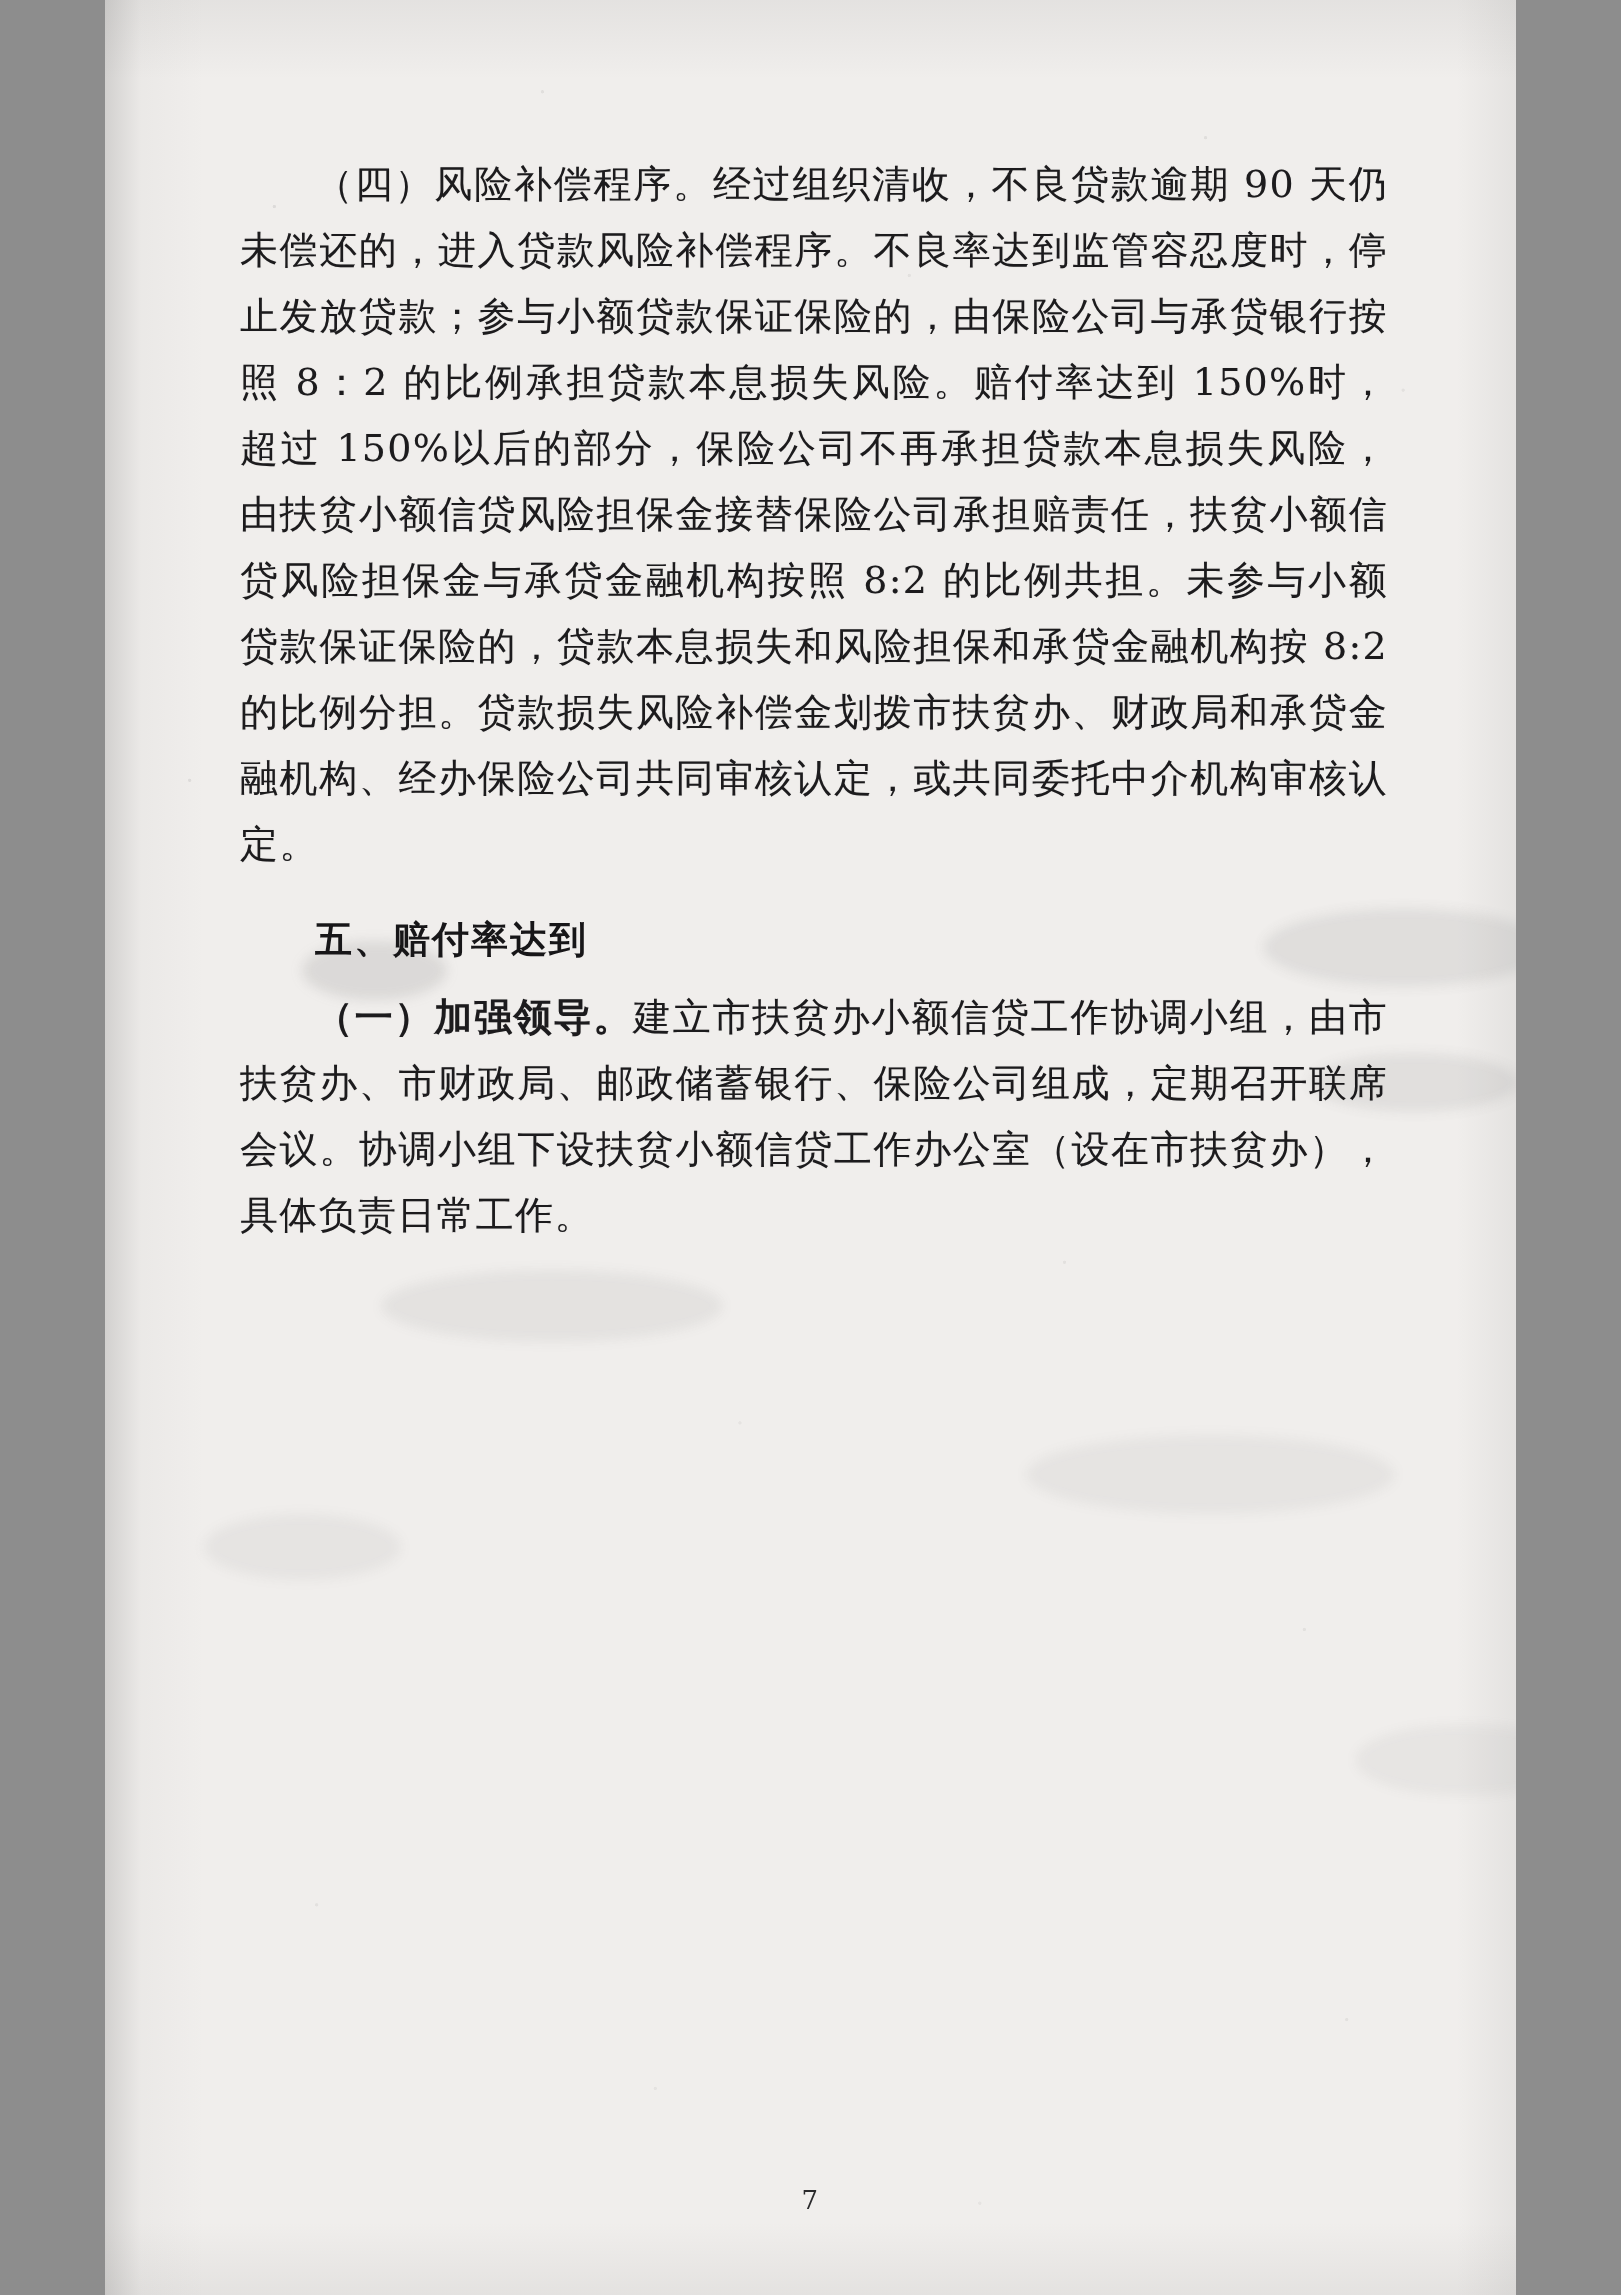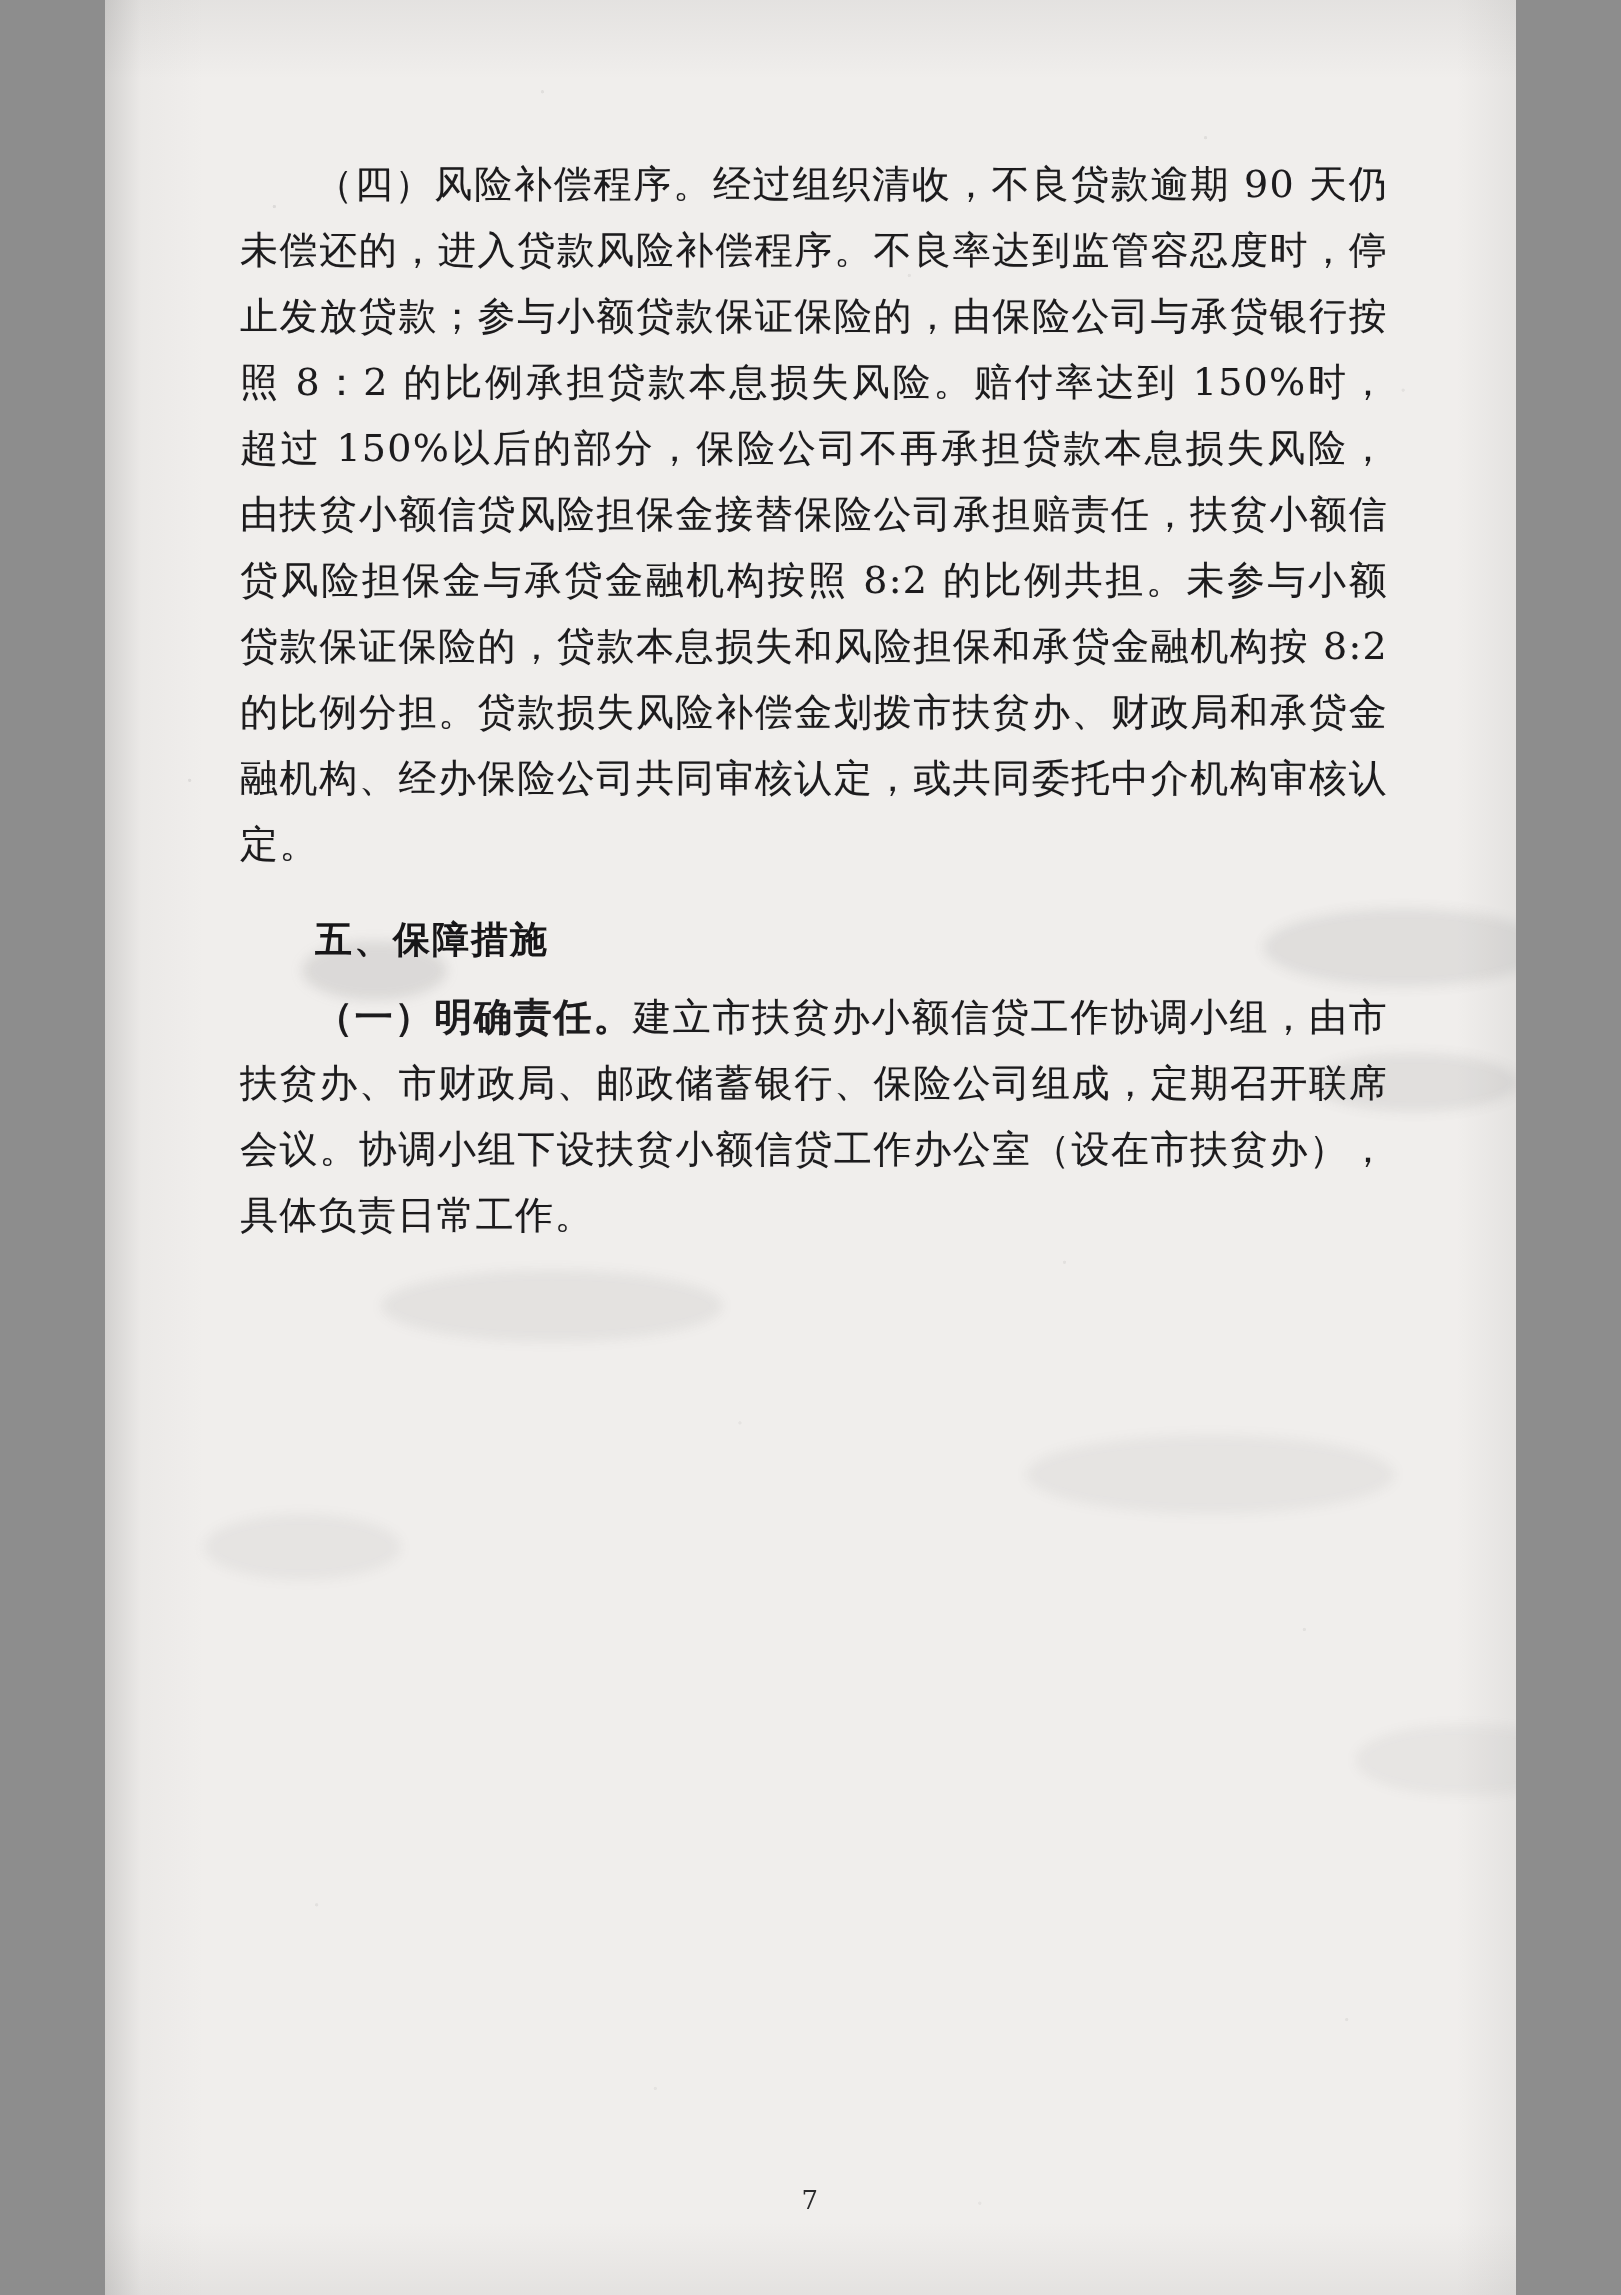--- a/index.html
+++ b/index.html
@@ -141,7 +141,7 @@
 
     <div class="gap-sm"></div>
 
-    <h2 class="section-head">五、保障措施</h2>
+    <h2 class="section-head">五、赔付率达到</h2>
 
     <p class="para"><span class="bold-run">（一）明确责任。</span><span>建立市扶贫办小额信贷工作协调小组，由市扶贫办、市财政局、邮政储蓄银行、保险公司组成，定期召开联席会议。协调小组下设扶贫小额信贷工作办公室（设在市扶贫办），具体负责日常工作。</span></p>
 

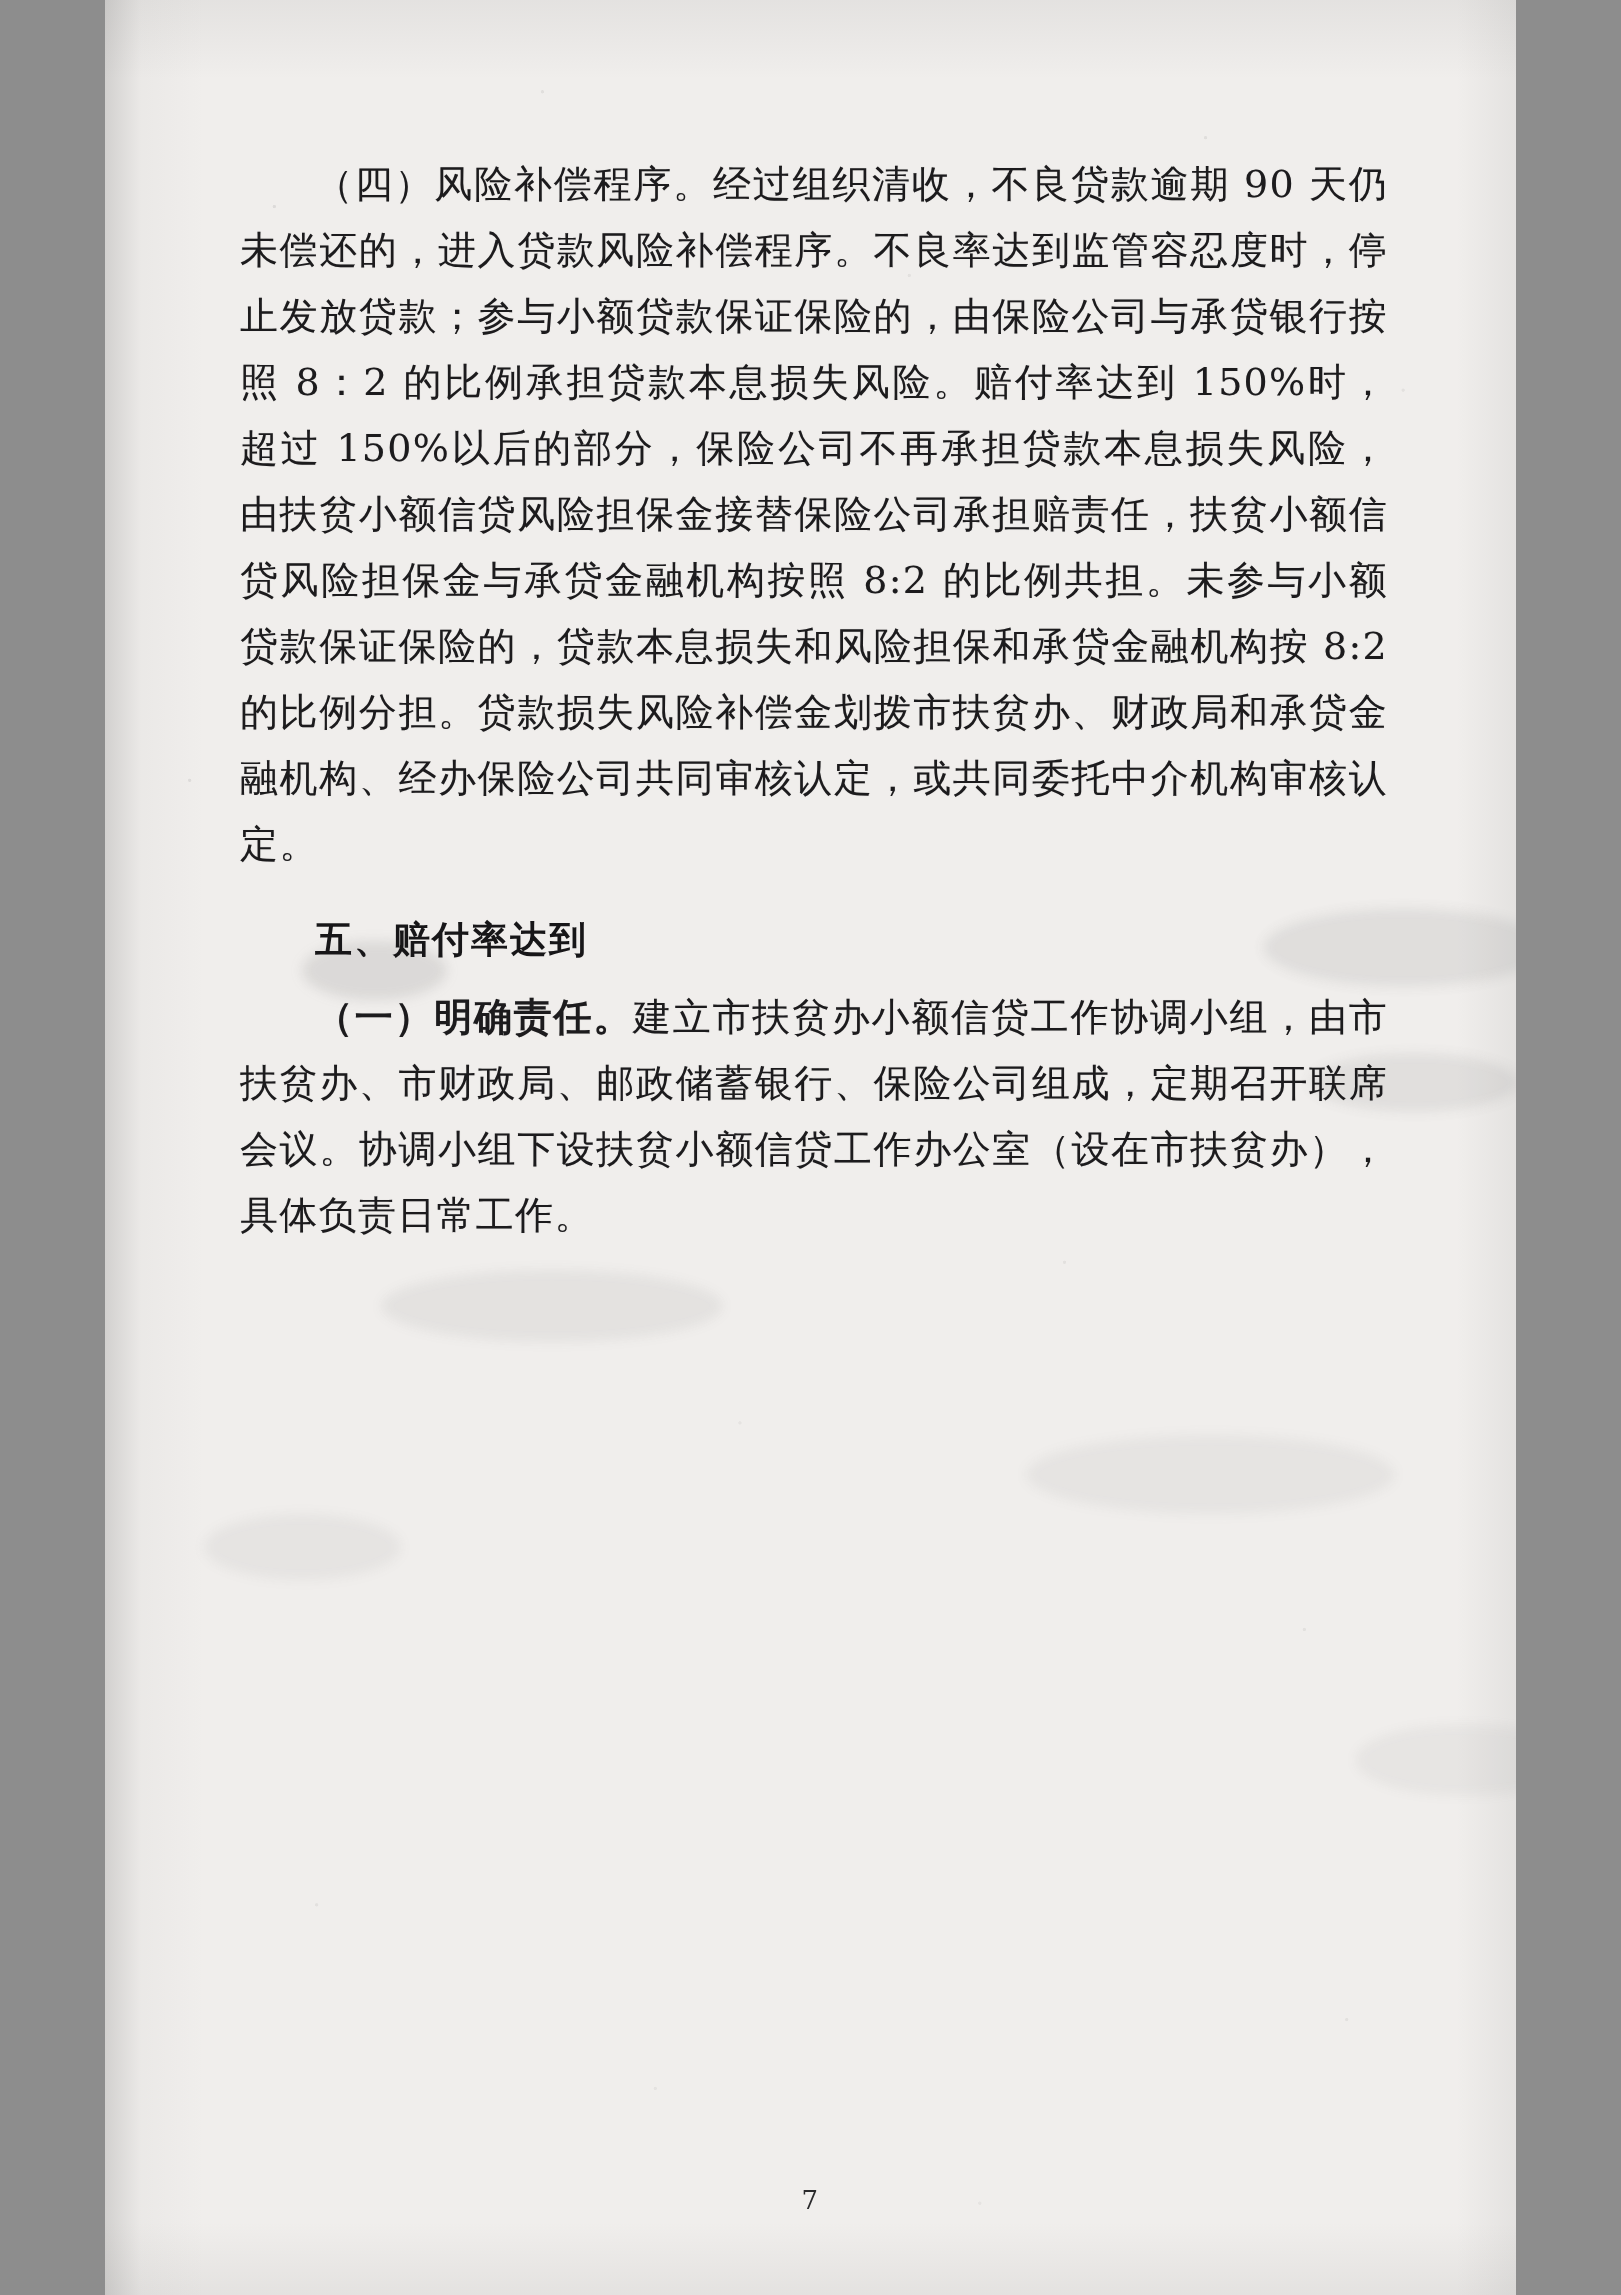--- a/index.html
+++ b/index.html
@@ -143,7 +143,7 @@
 
     <h2 class="section-head">五、赔付率达到</h2>
 
-    <p class="para"><span class="bold-run">（一）明确责任。</span><span>建立市扶贫办小额信贷工作协调小组，由市扶贫办、市财政局、邮政储蓄银行、保险公司组成，定期召开联席会议。协调小组下设扶贫小额信贷工作办公室（设在市扶贫办），具体负责日常工作。</span></p>
+    <p class="para"><span class="bold-run">（一）加强领导。</span><span>建立市扶贫办小额信贷工作协调小组，由市扶贫办、市财政局、邮政储蓄银行、保险公司组成，定期召开联席会议。协调小组下设扶贫小额信贷工作办公室（设在市扶贫办），具体负责日常工作。</span></p>
 
     <div class="gap-md"></div>
 

